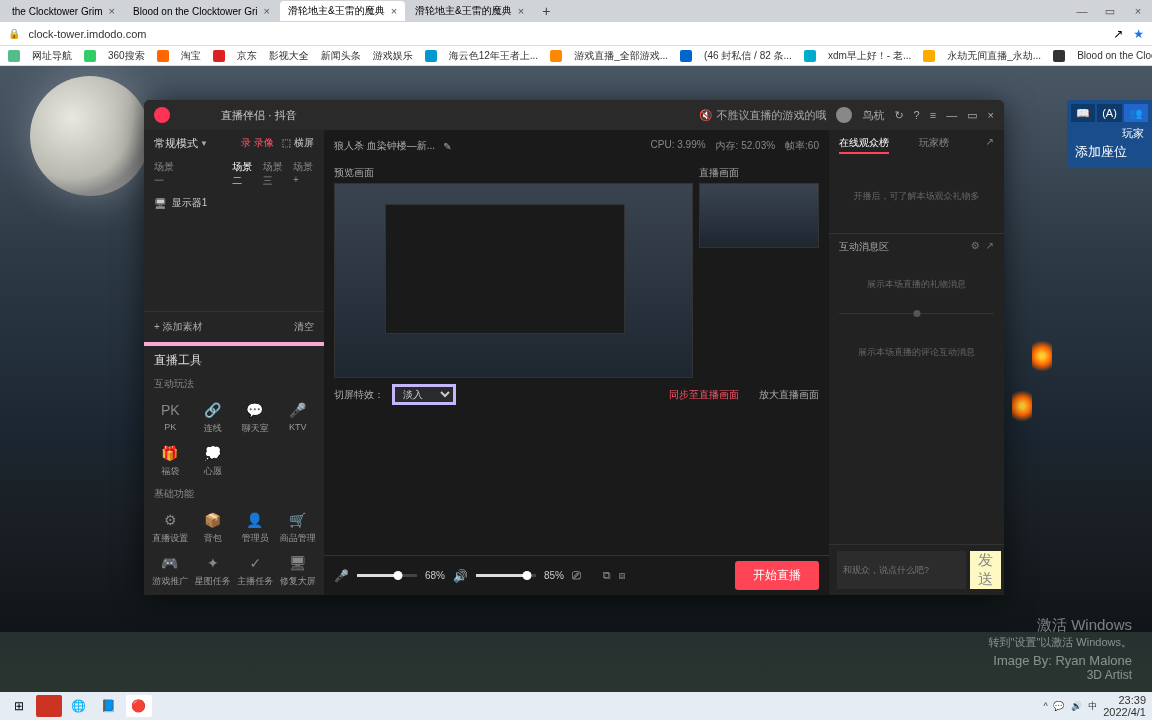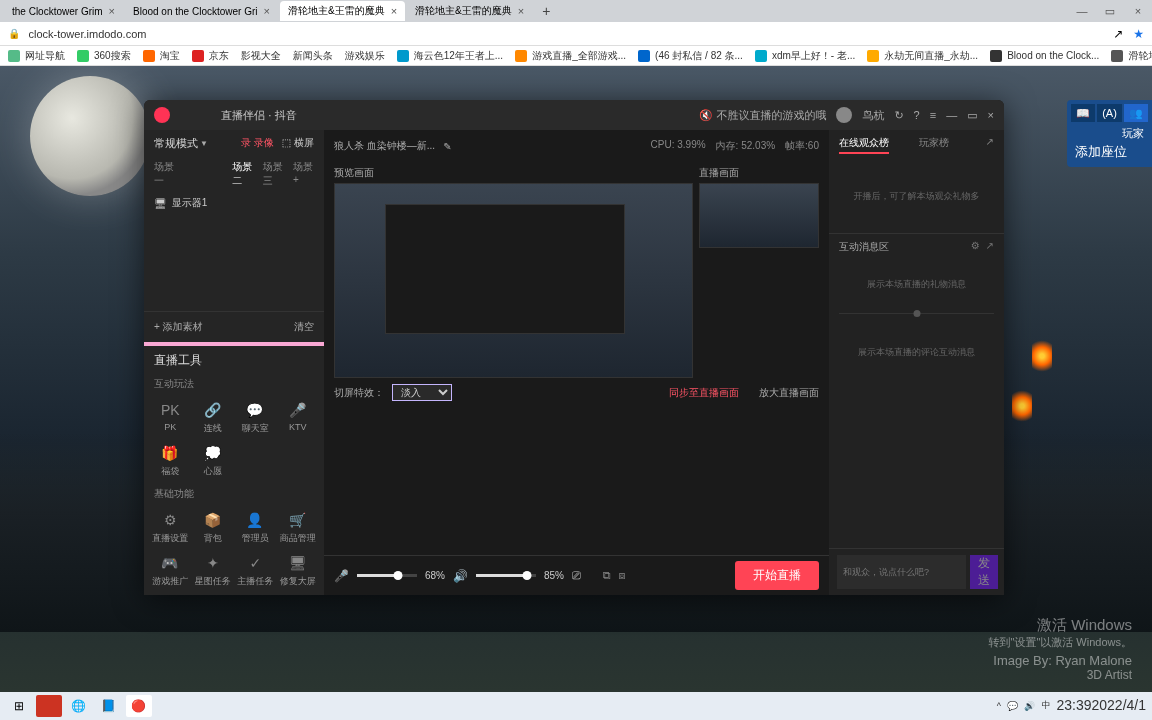--- a/index.html
+++ b/index.html
@@ -21,7 +21,7 @@
 .star { color: #1a73e8; }
 
 .bookmarks { height: 20px; background: #fff; display: flex; align-items: center; padding: 0 8px; gap: 12px; font-size: 10px; color: #333; border-bottom: 1px solid #ddd; overflow: hidden; }
-.bm-item { display: flex; align-items: center; gap: 5px; white-space: nowrap; }
+.bm-item { display: flex; align-items: center; gap: 12px; white-space: nowrap; }
 .bm-icon { width: 12px; height: 12px; border-radius: 2px; display: inline-block; }
 
 

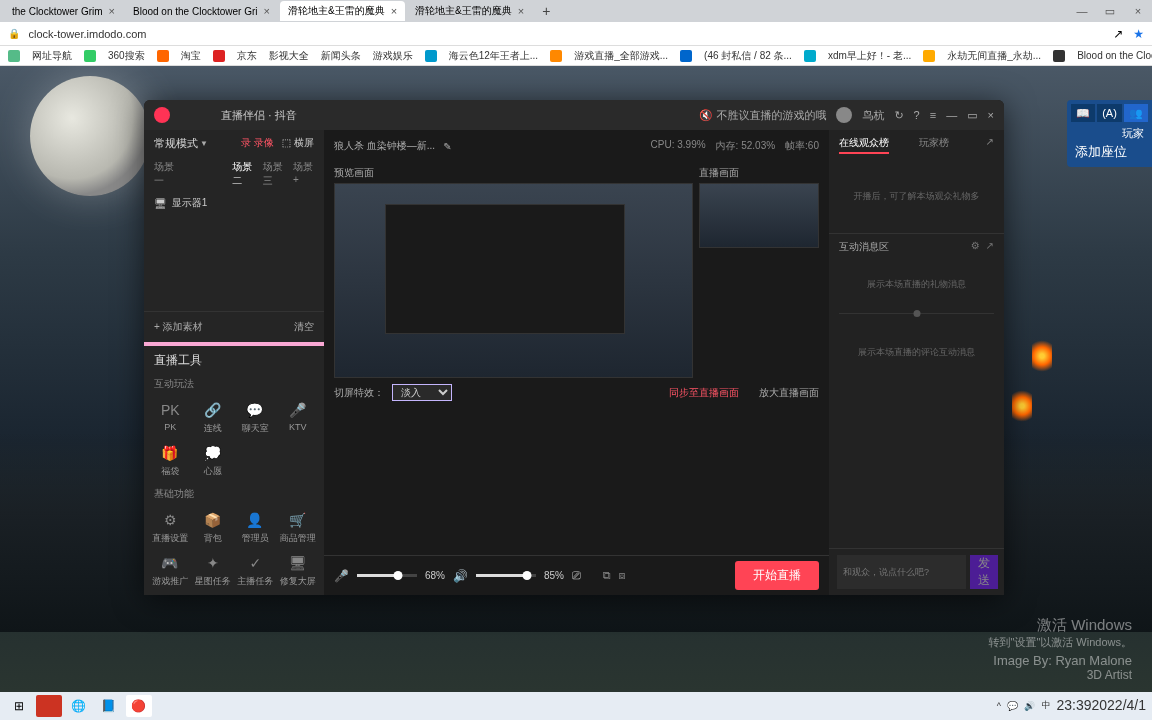--- a/index.html
+++ b/index.html
@@ -83,7 +83,7 @@
 .preview-small { width: 120px; }
 .preview-small .preview-box { height: 65px; }
 .effect-row { display: flex; align-items: center; gap: 8px; font-size: 10px; color: #aaa; padding: 6px 0; }
-.effect-row select { background: #2a2a2a; color: #ccc; font-size: 10px; border: 1px solid #c4b5fd; padding: 1px 14px 1px 4px; }
+.effect-row select { background: #2a2a2a; color: #ccc; font-size: 10px; border: 3px solid #c4b5fd; padding: 1px 14px 1px 4px; }
 .effect-row .sync { color: #ff5566; margin-left: auto; }
 .effect-row .zoom { color: #aaa; margin-left: 12px; }
 

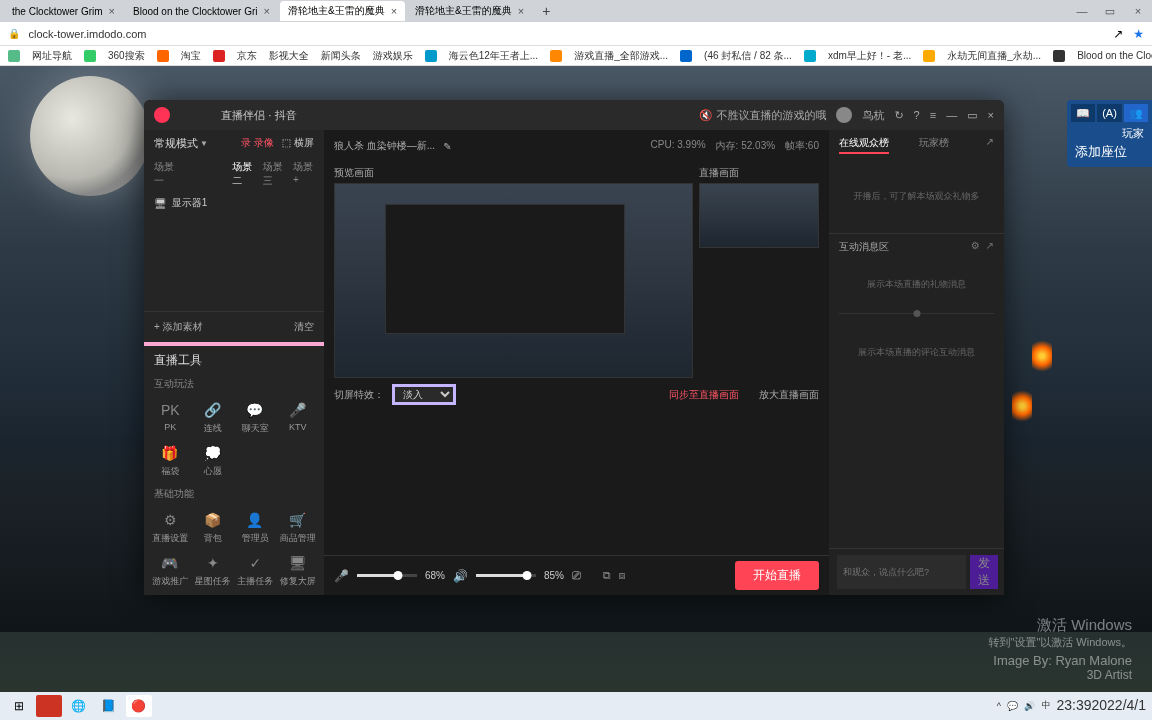--- a/index.html
+++ b/index.html
@@ -107,7 +107,7 @@
 .r-divider::after { content:""; position:absolute; left:50%; top:-3px; width:7px; height:7px; border-radius:50%; background:#555; transform:translateX(-50%); }
 .r-input-row { display: flex; padding: 6px 8px; gap: 4px; border-top:1px solid #333; }
 .r-input-row input { flex: 1; background: #2c2c2c; border: none; color: #888; font-size: 9px; padding: 4px 6px; }
-.r-input-row button { background: #4c1d95; color: #888; font-size: 12px; border: none; padding: 0 8px; }
+.r-input-row button { background: #fef9c3; color: #888; font-size: 15px; border: none; padding: 0 8px; }
 
 
 .watermark { position: absolute; right: 20px; color: rgba(255,255,255,.45); font-size: 11px; text-align: right; }

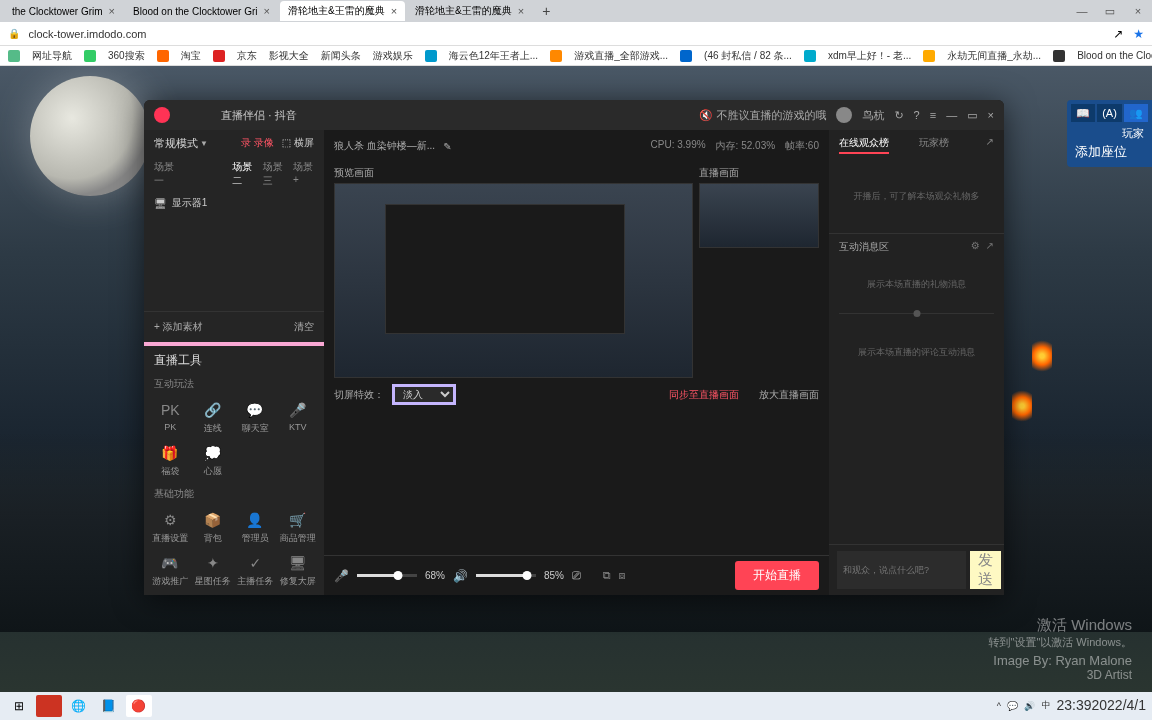--- a/index.html
+++ b/index.html
@@ -116,7 +116,7 @@
 .taskbar { position: absolute; left: 0; right: 0; bottom: 0; height: 28px; background: #e6ecf3; display: flex; align-items: center; padding: 0 6px; gap: 4px; }
 .taskbar .tb-icon { width: 26px; height: 22px; border-radius: 2px; display: flex; align-items: center; justify-content: center; font-size: 12px; }
 .taskbar .tray { margin-left: auto; display: flex; align-items: center; gap: 6px; font-size: 9px; color: #333; }
-.taskbar .clock { display: flex; align-items: flex-end; line-height: 1.1; font-size: 14px; }
+.taskbar .clock { display: flex; flex-direction: column; align-items: flex-end; line-height: 1.1; font-size: 11px; }
 </style>
 </head>
 <body>

